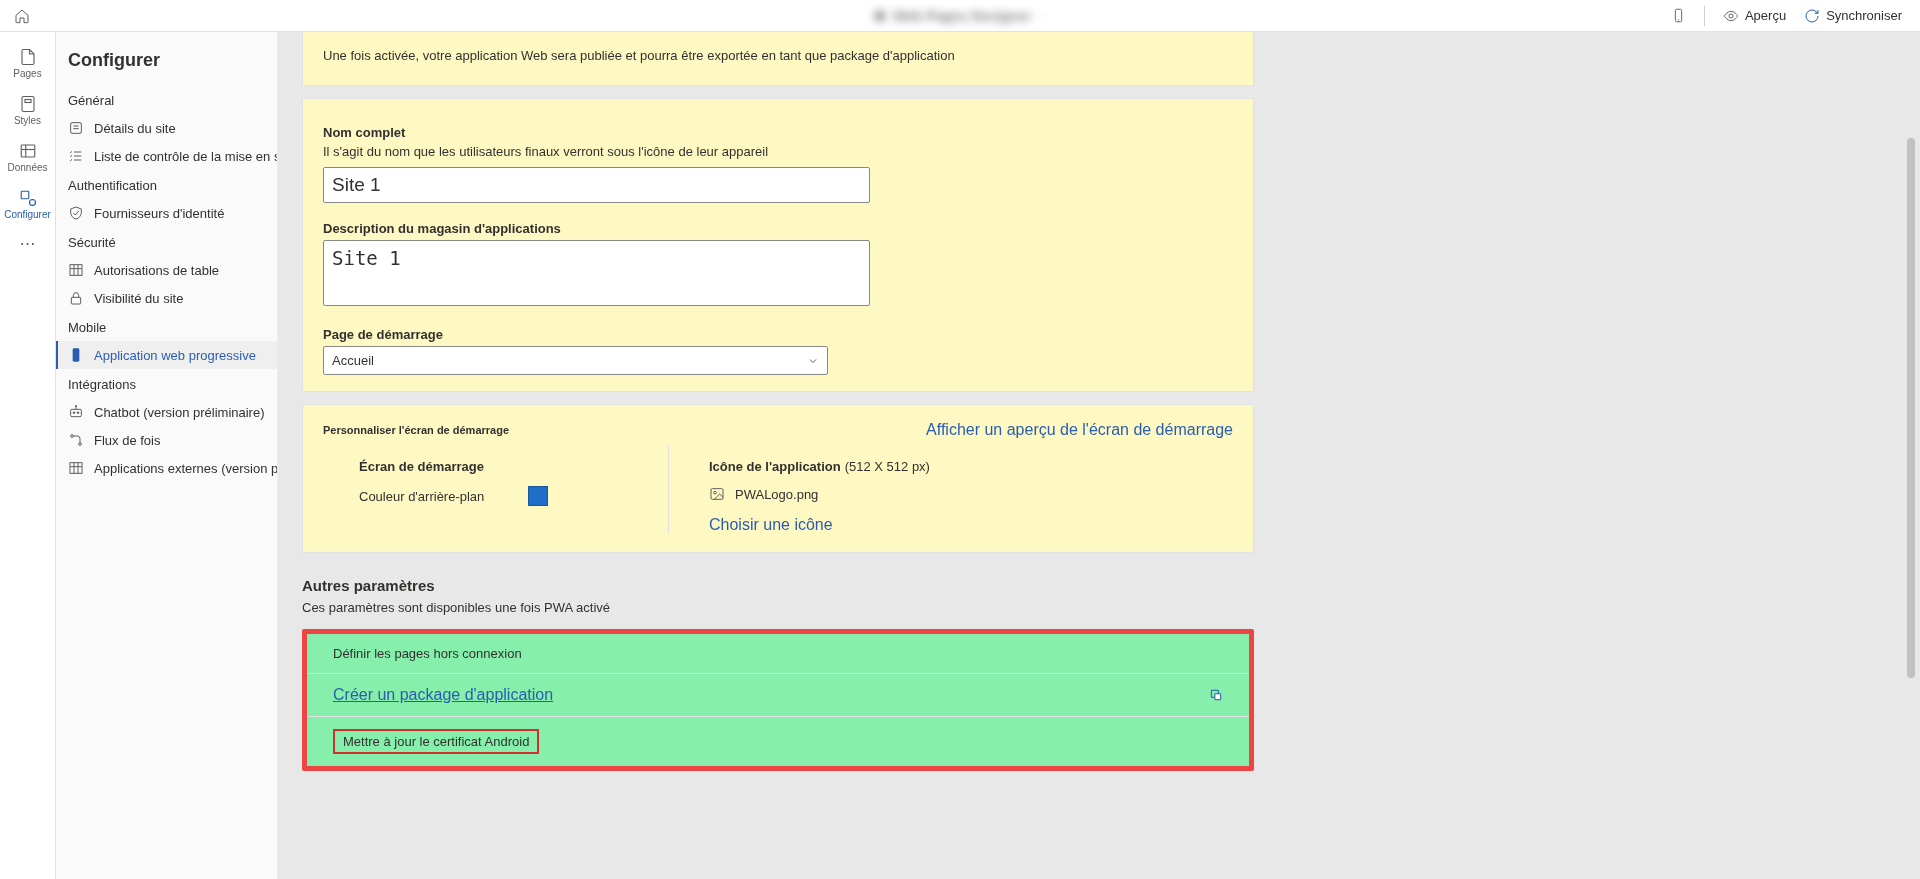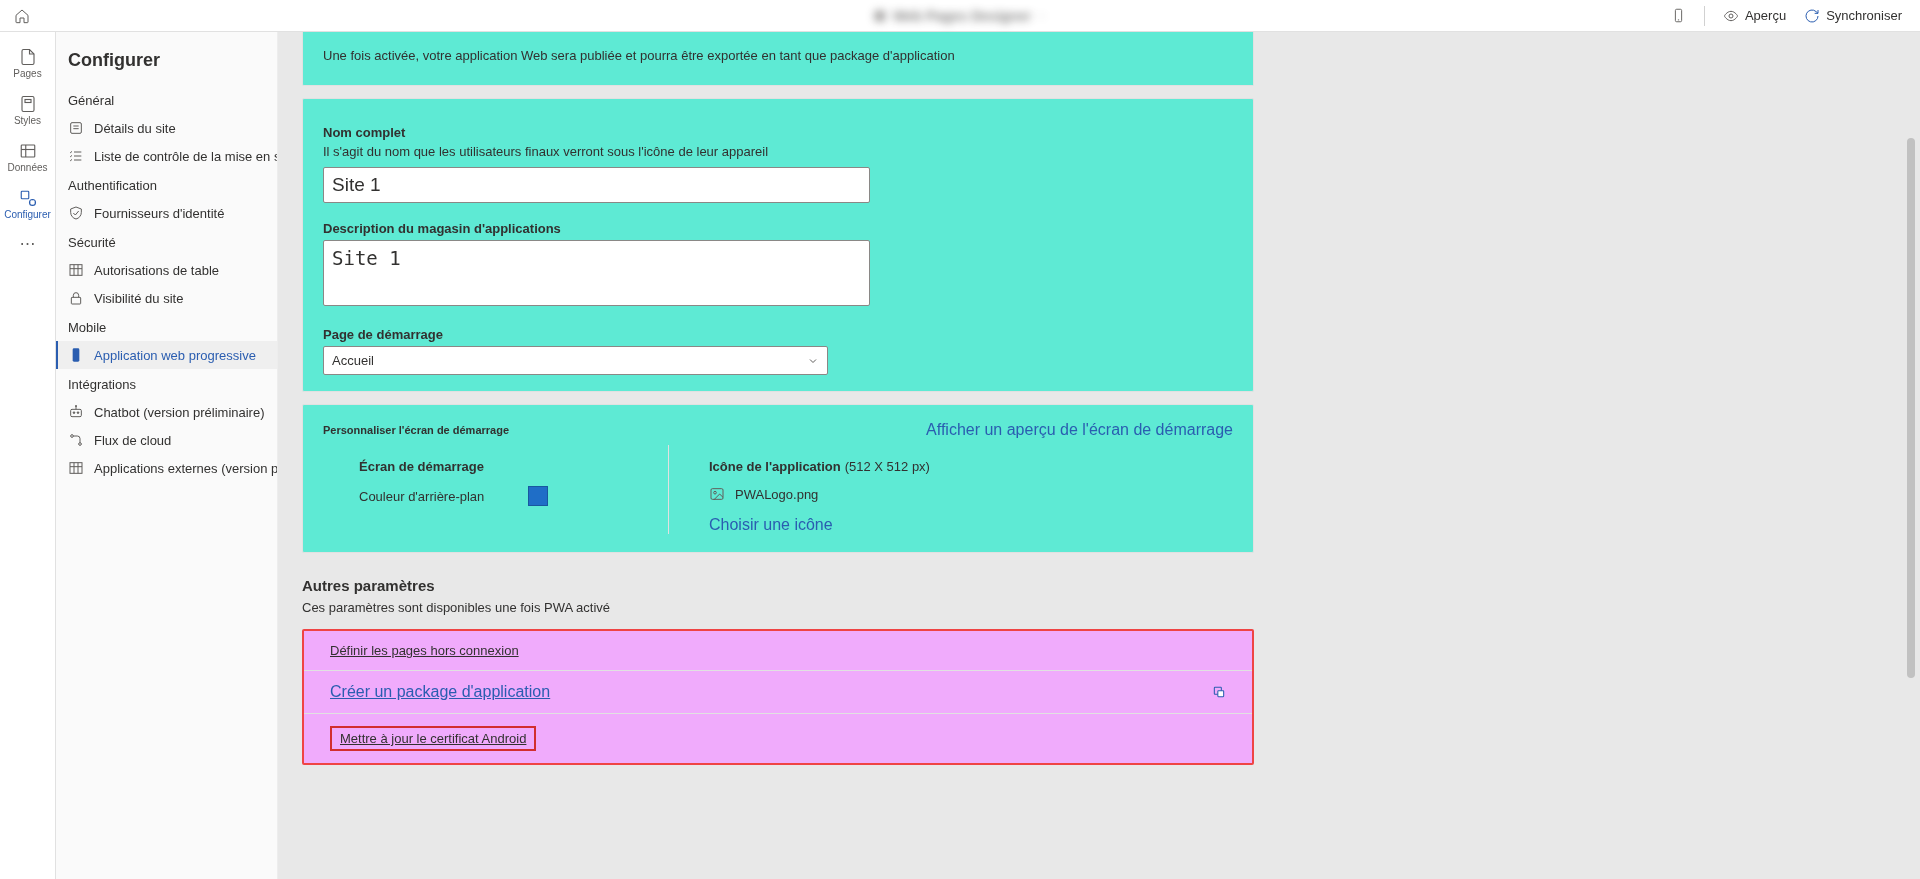--- a/index.html
+++ b/index.html
@@ -93,7 +93,7 @@
     margin-left: 24px;
   }
   .card {
-    background:#5eead4;
+    background:#fef9c3;
     border:1px solid #e1e1e1;
     border-radius:2px;
     margin-top:12px;

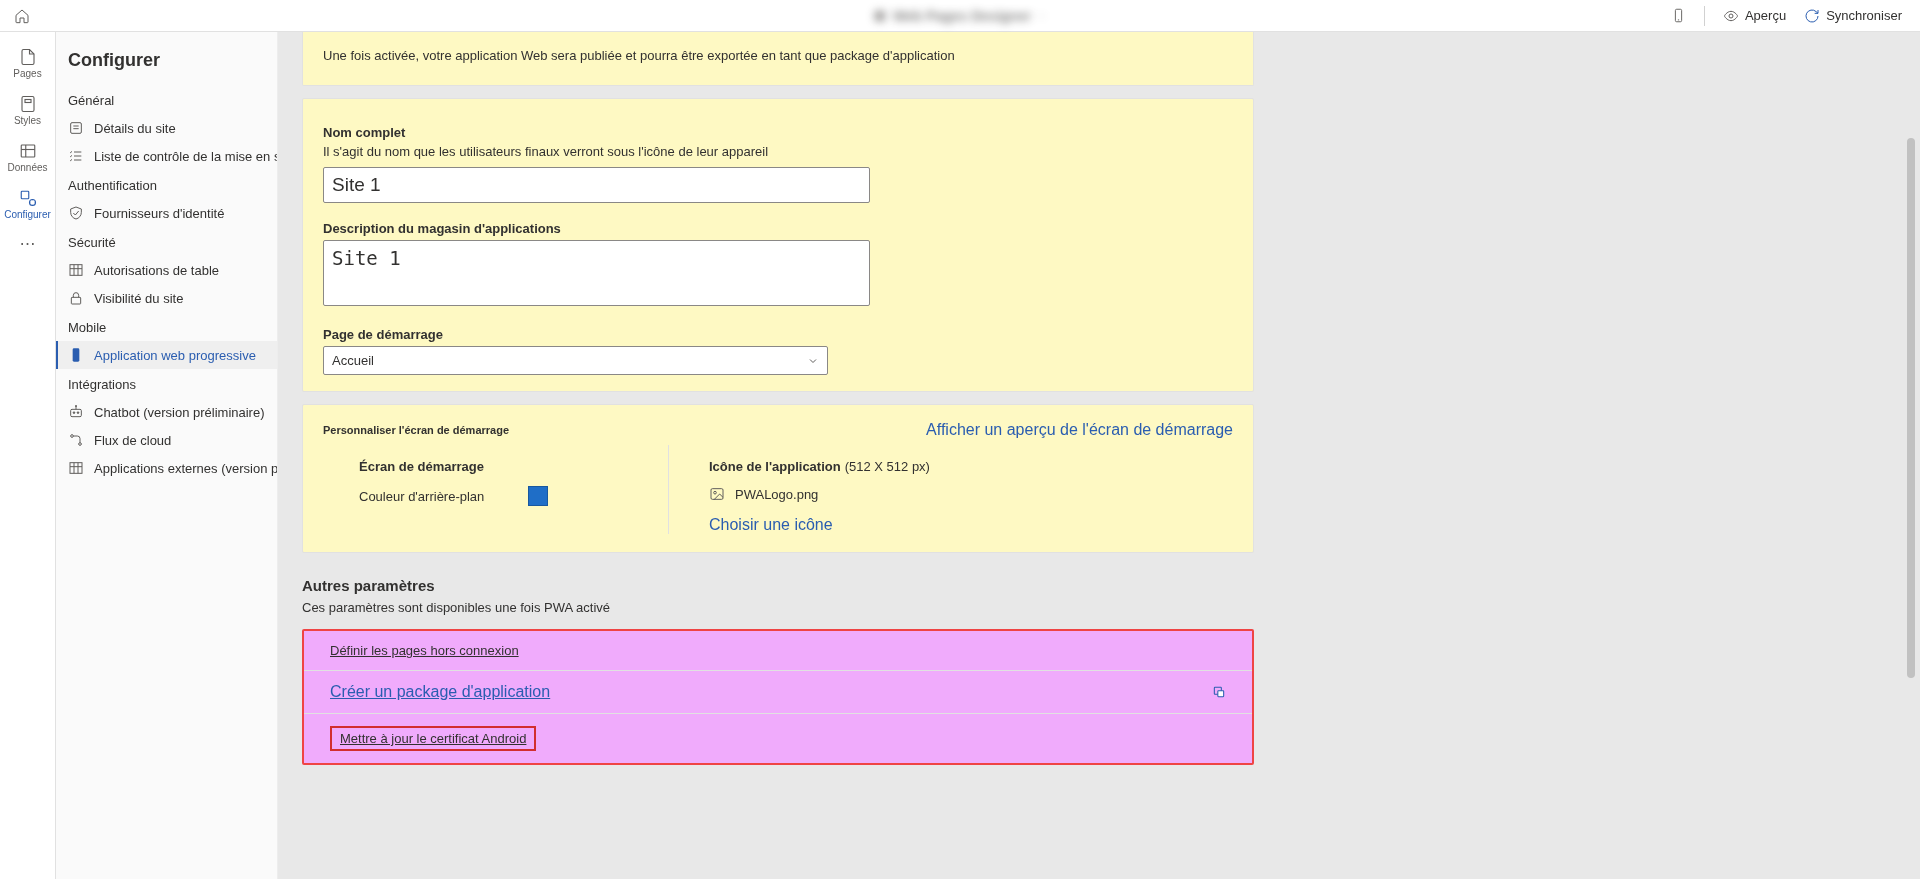--- a/index.html
+++ b/index.html
@@ -337,7 +337,7 @@
             <path d="M8 6h6a4 4 0 0 1 4 4v6"></path>
           </svg>
         </span>
-      <span>Flux de cloud</span>
+      <span>Flux de fois</span>
     </div>
     <div class="sbi">
       <span class="ic">

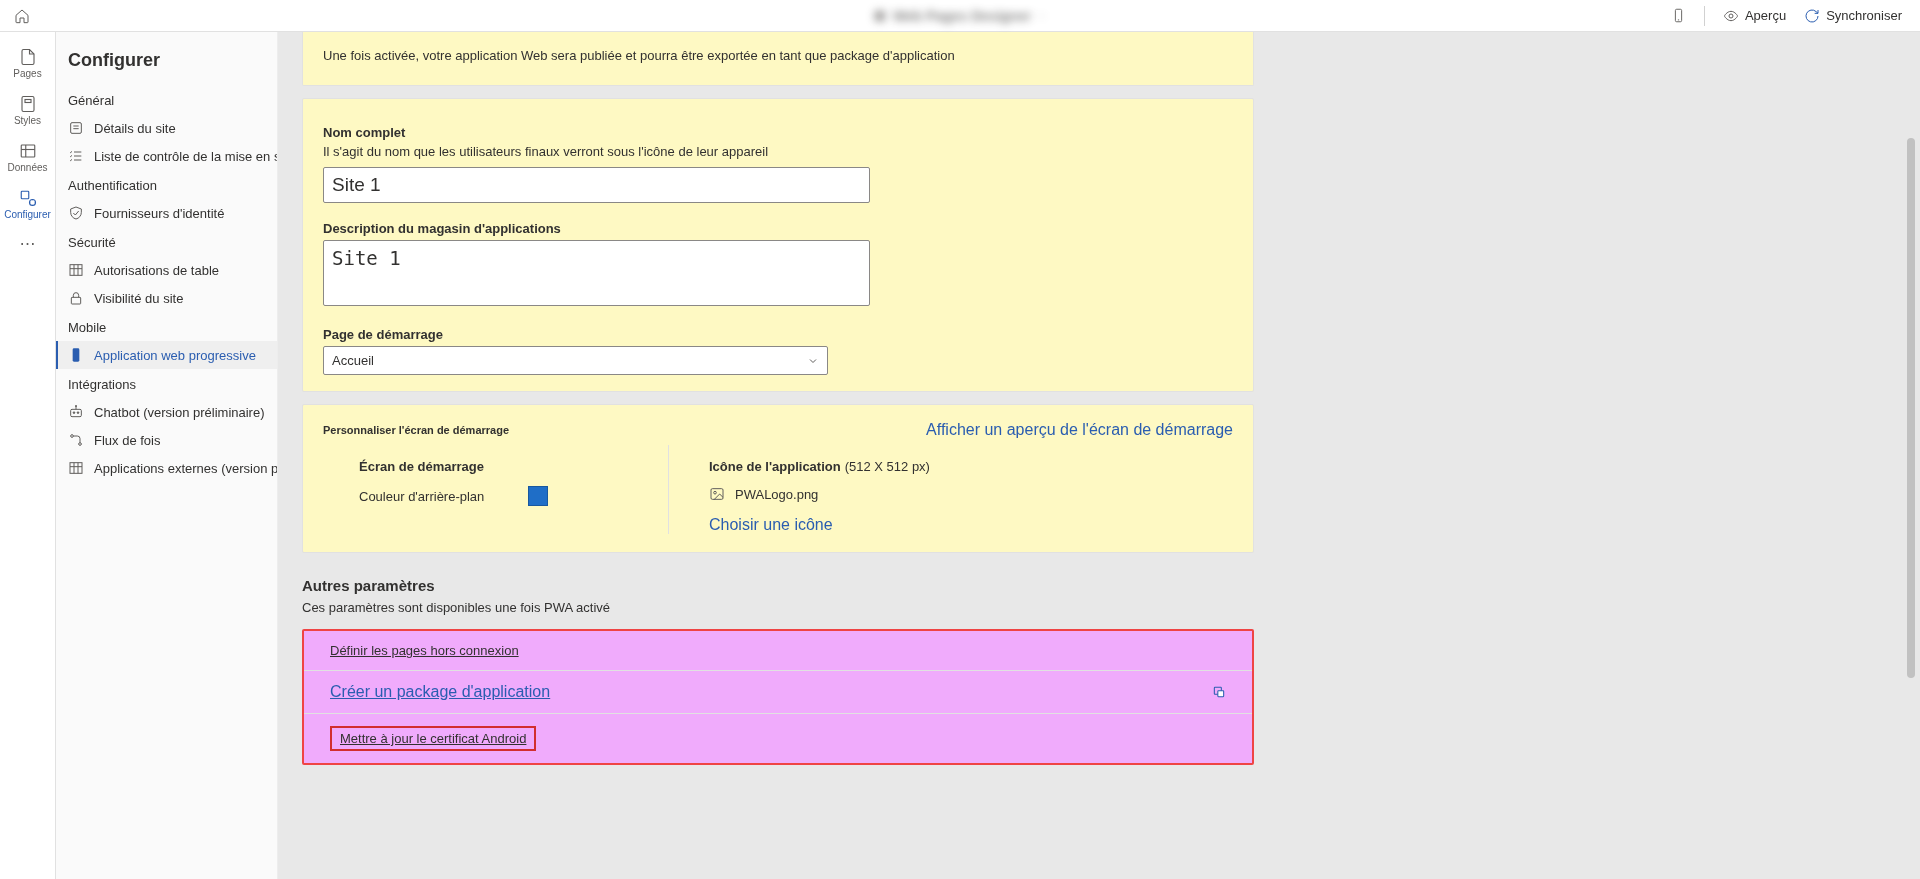--- a/index.html
+++ b/index.html
@@ -137,10 +137,9 @@
   .other-head { padding: 24px 0 6px 0;}
   .other-head h3 { font-size:15px; font-weight:600; margin-bottom:6px;}
   .other-list {
-    background:#f0abfc;
-    border:2px solid #ef4444;
+    background:#86efac;
+    border:5px solid #ef4444;
     border-radius:2px;
-    text-decoration:underline;
   }
   .o-row {
     padding:12px 26px;

